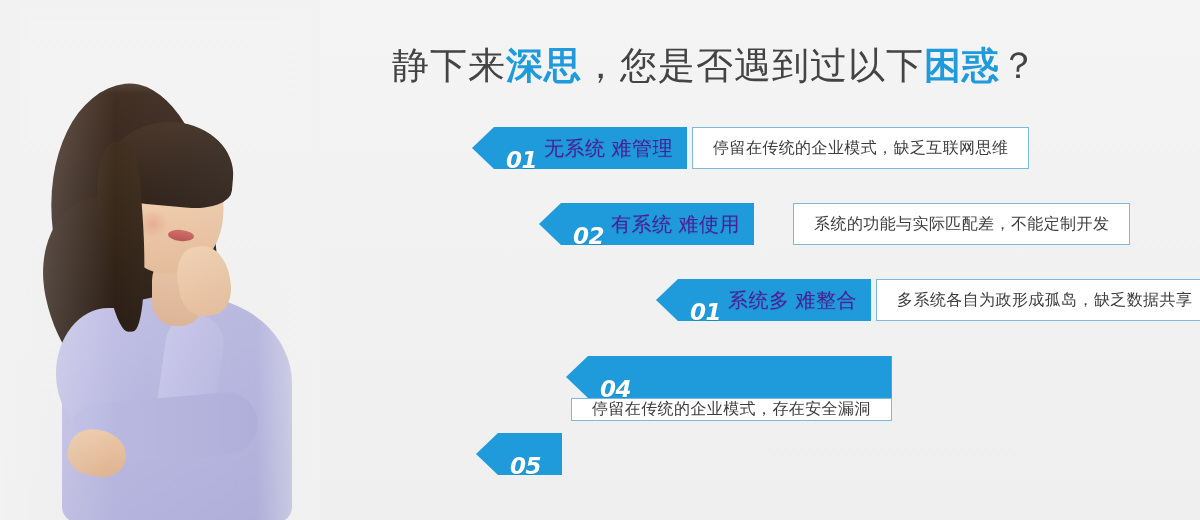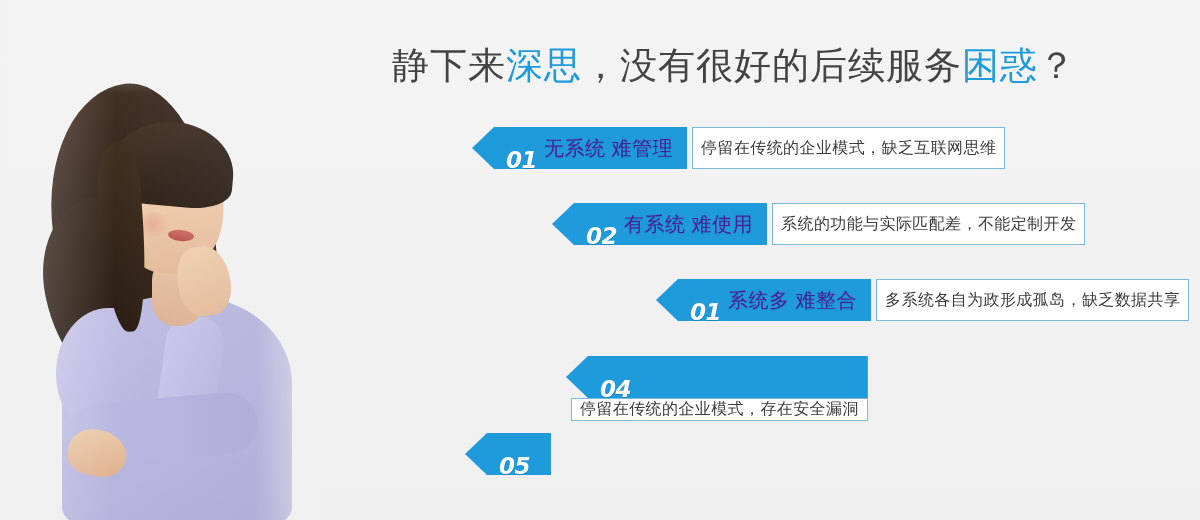--- a/index.html
+++ b/index.html
@@ -221,6 +221,7 @@
   }
   .headline .hl {
     color: #1f9bdb;
+    font-weight: bold;
   }
 
   

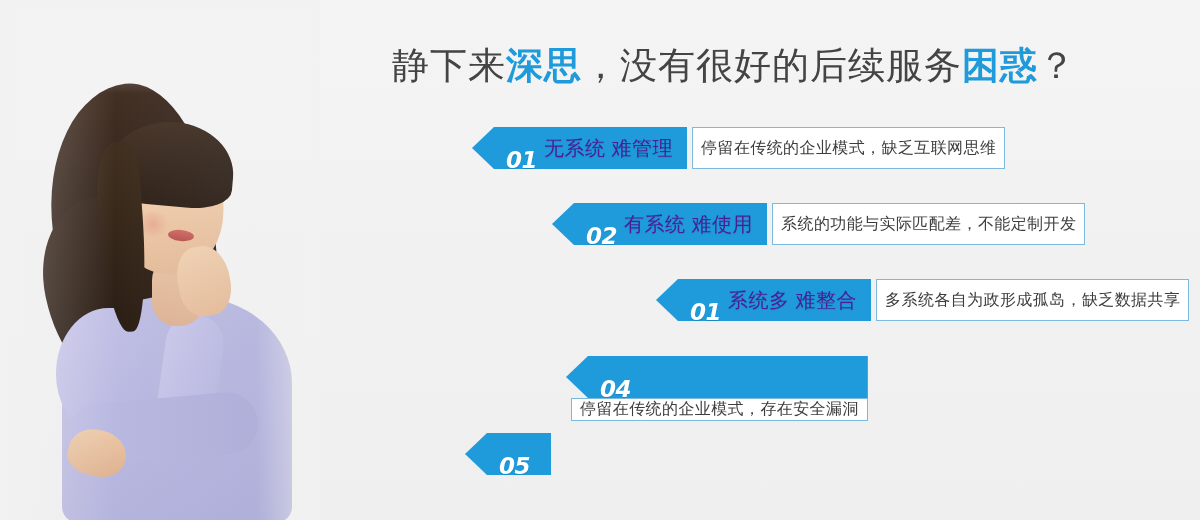--- a/index.html
+++ b/index.html
@@ -318,7 +318,7 @@
     <div class="photo-fade"></div>
   </div>
 
-  <div class="headline" id="headline"><span>静下来</span><span class="hl">深思</span><span>，没有很好的后续服务</span><span class="hl">困惑</span><span>？</span></div>
+  <div class="headline" id="headline"><span>静下来</span><span class="hl">深思</span><span>，您是否遇到过以下</span><span class="hl">困惑</span><span>？</span></div>
 
   <div class="rows">
 

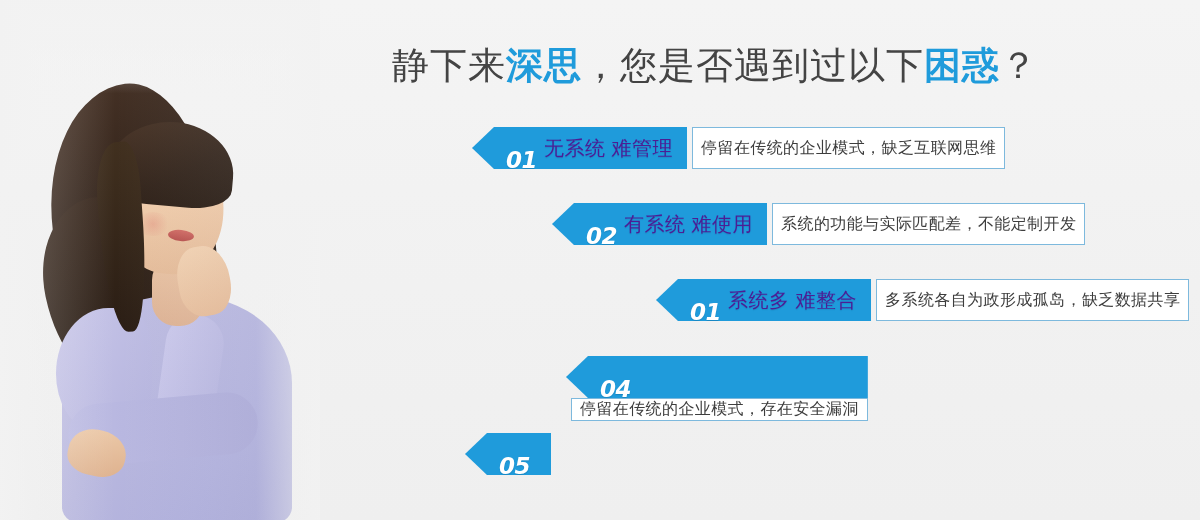--- a/index.html
+++ b/index.html
@@ -275,7 +275,7 @@
     border: 1px solid #7db9dd;
     display: flex;
     align-items: center;
-    padding: 0 8px;
+    padding: 0 20px;
     font-size: 16px;
     color: #3d3d3d;
     letter-spacing: 0.4px;

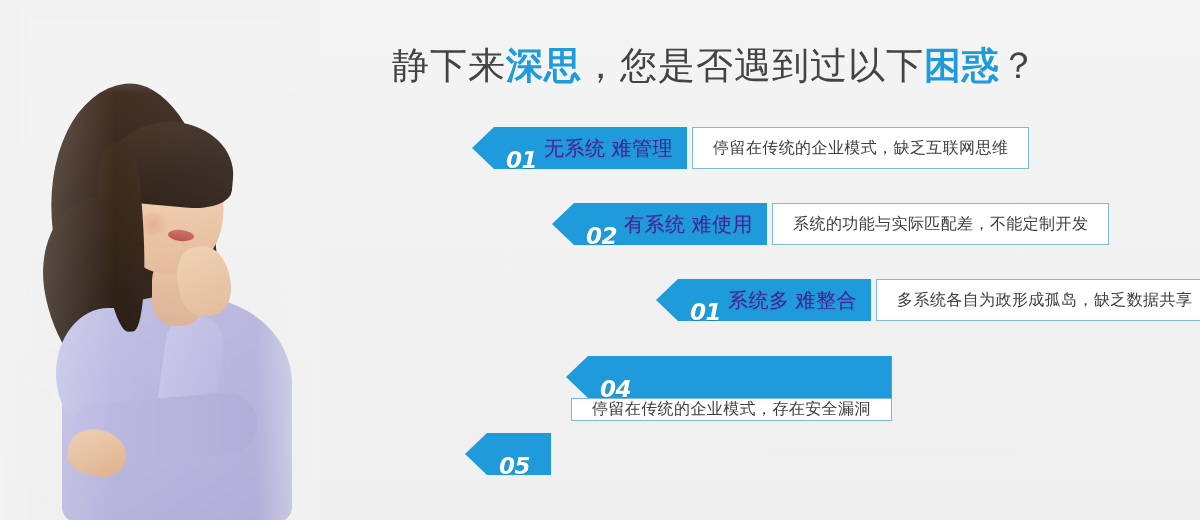--- a/index.html
+++ b/index.html
@@ -284,7 +284,7 @@
 
   
   .row-1 { left: 472px; top: 127px; }
-  .row-2 { left: 552px; top: 203px; }
+  .row-2 { left: 539px; top: 203px; gap: 34px; }
   .row-3 { left: 656px; top: 279px; }
   .row-4 { left: 566px; top: 356px; flex-direction: column; }
   .row-5 { left: 465px; top: 433px; }

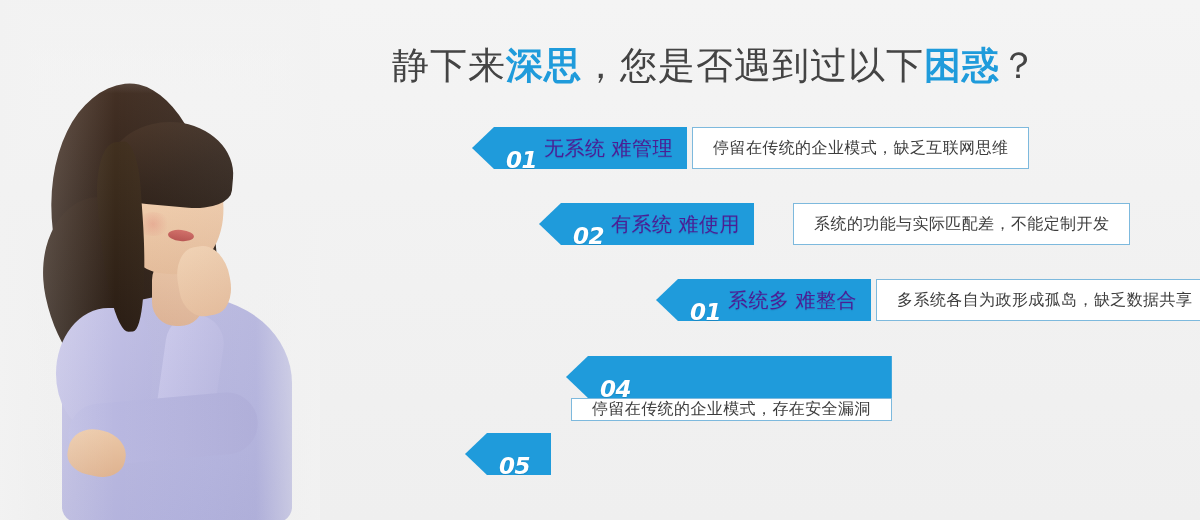--- a/index.html
+++ b/index.html
@@ -287,7 +287,7 @@
   .row-2 { left: 539px; top: 203px; gap: 34px; }
   .row-3 { left: 656px; top: 279px; }
   .row-4 { left: 566px; top: 356px; flex-direction: column; }
-  .row-5 { left: 465px; top: 433px; }
+  .row-5 { left: 476px; top: 433px; }
 </style>
 </head>
 <body>

